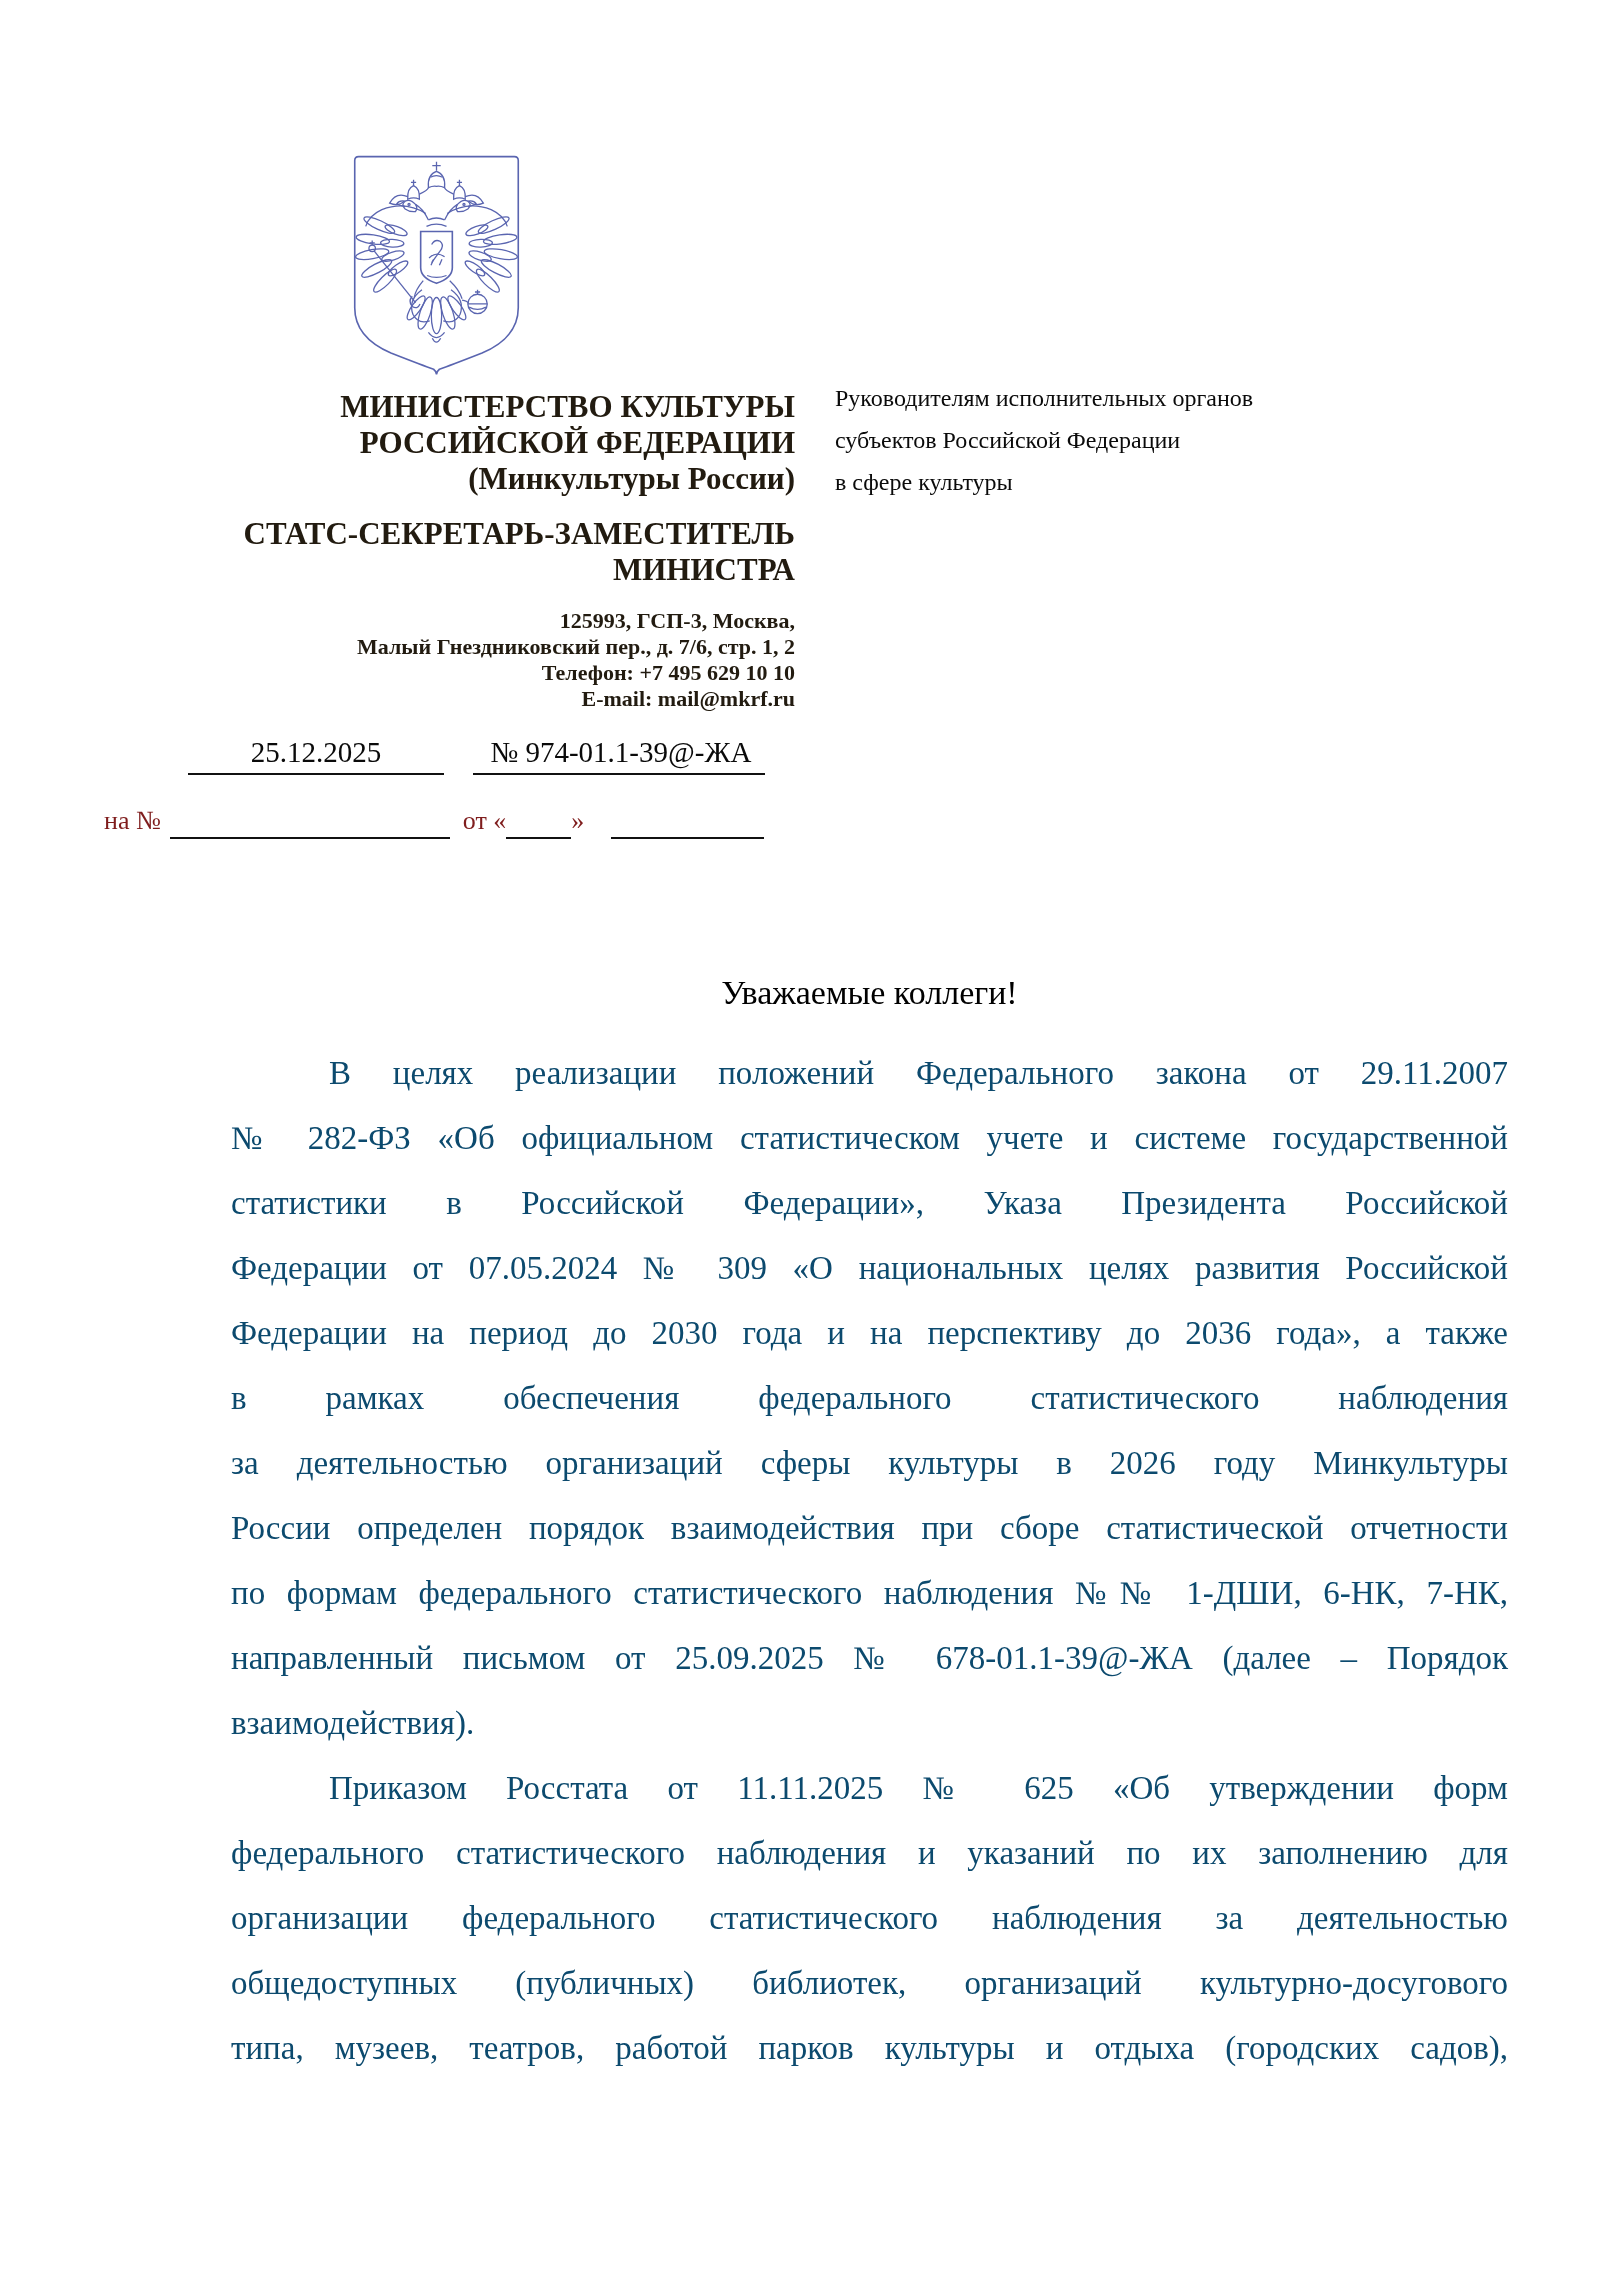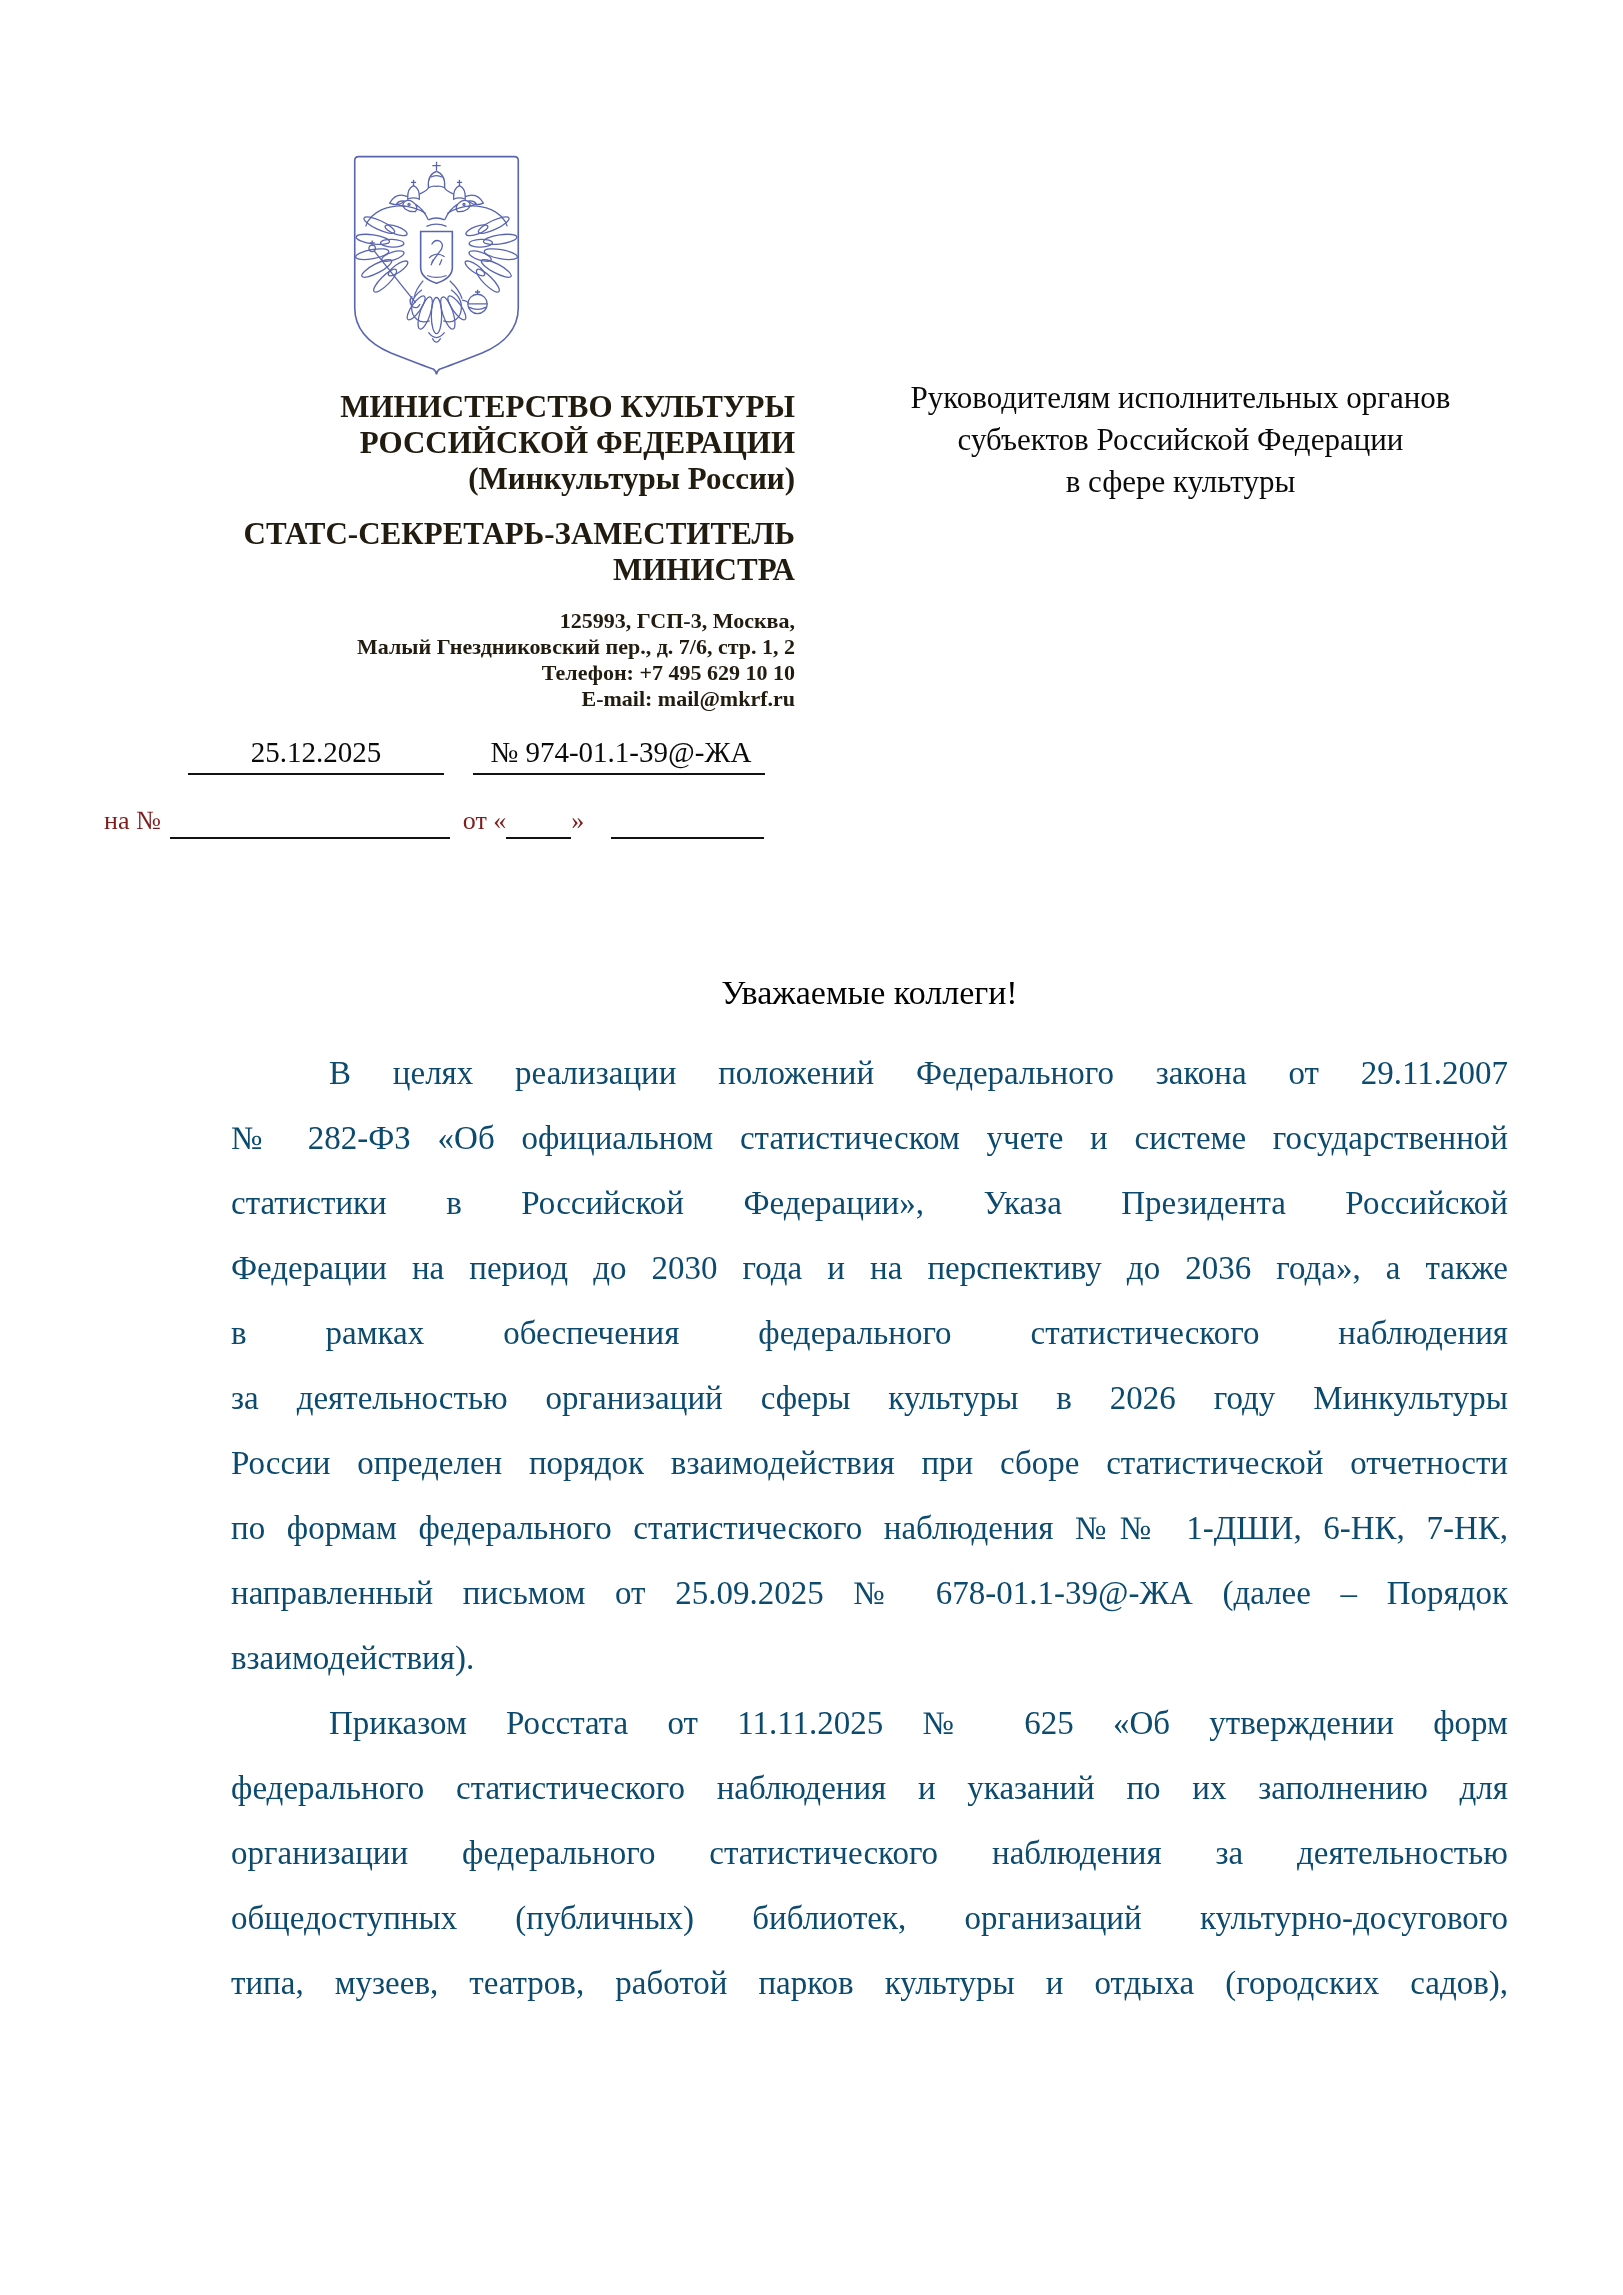--- a/index.html
+++ b/index.html
@@ -32,7 +32,7 @@
   .ref-row .u-seg { height:43px; }
   .ref-ot { margin-left:13px; }
   
-  .recipient { position:absolute; left:835px; width:691px; top:377px; text-align:center; font-size:31px; line-height:42px; color:#0a0a0a; }
+  .recipient { position:absolute; left:835px; width:691px; top:377px; font-size:24px; line-height:42px; color:#0a0a0a; }
   
   .greeting { position:absolute; left:231px; width:1277px; top:974px; text-align:center; font-size:34px; color:#000; }
   .body-block { position:absolute; left:231px; top:1041px; width:1277px; font-size:33px; line-height:65px; color:#0c4a6e; }

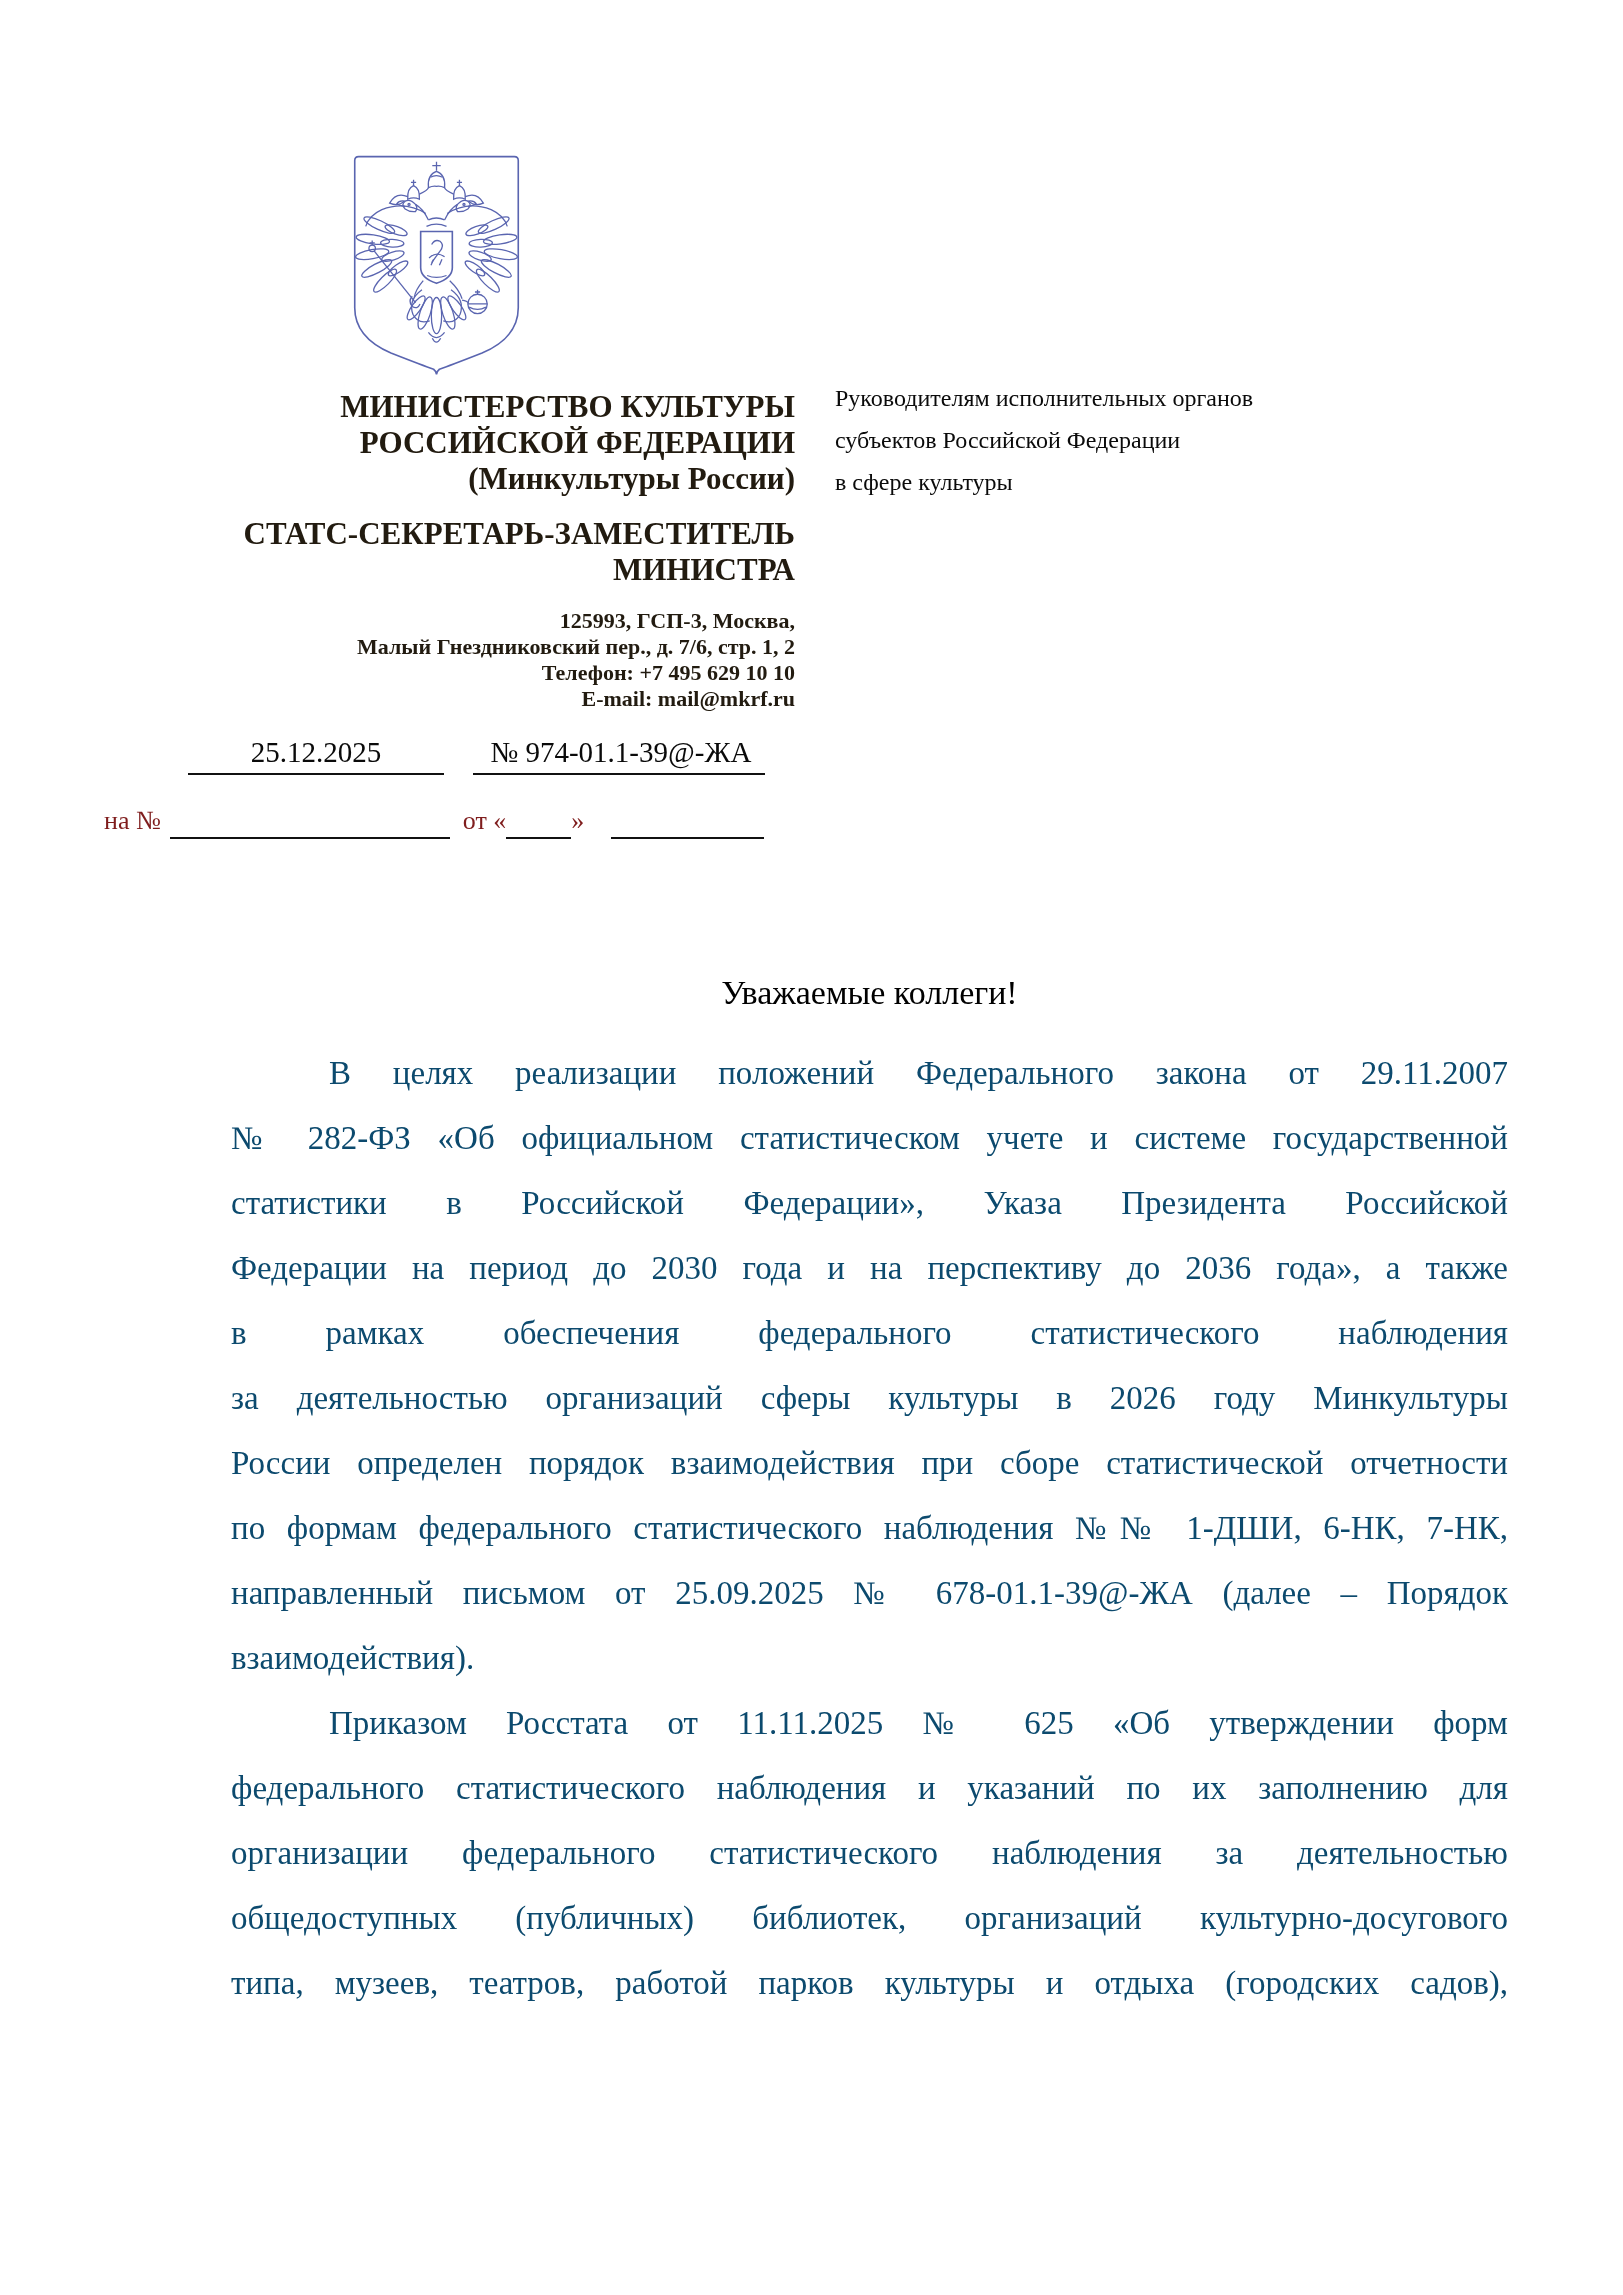--- a/index.html
+++ b/index.html
@@ -174,6 +174,7 @@
     <div class="bline first">В целях реализации положений Федерального закона от 29.11.2007</div>
     <div class="bline">№ 282-ФЗ «Об официальном статистическом учете и системе государственной</div>
     <div class="bline">статистики в Российской Федерации», Указа Президента Российской</div>
+    <div class="bline">Федерации от 07.05.2024 № 309 «О национальных целях развития Российской</div>
     <div class="bline">Федерации на период до 2030 года и на перспективу до 2036 года», а также</div>
     <div class="bline">в рамках обеспечения федерального статистического наблюдения</div>
     <div class="bline">за деятельностью организаций сферы культуры в 2026 году Минкультуры</div>

